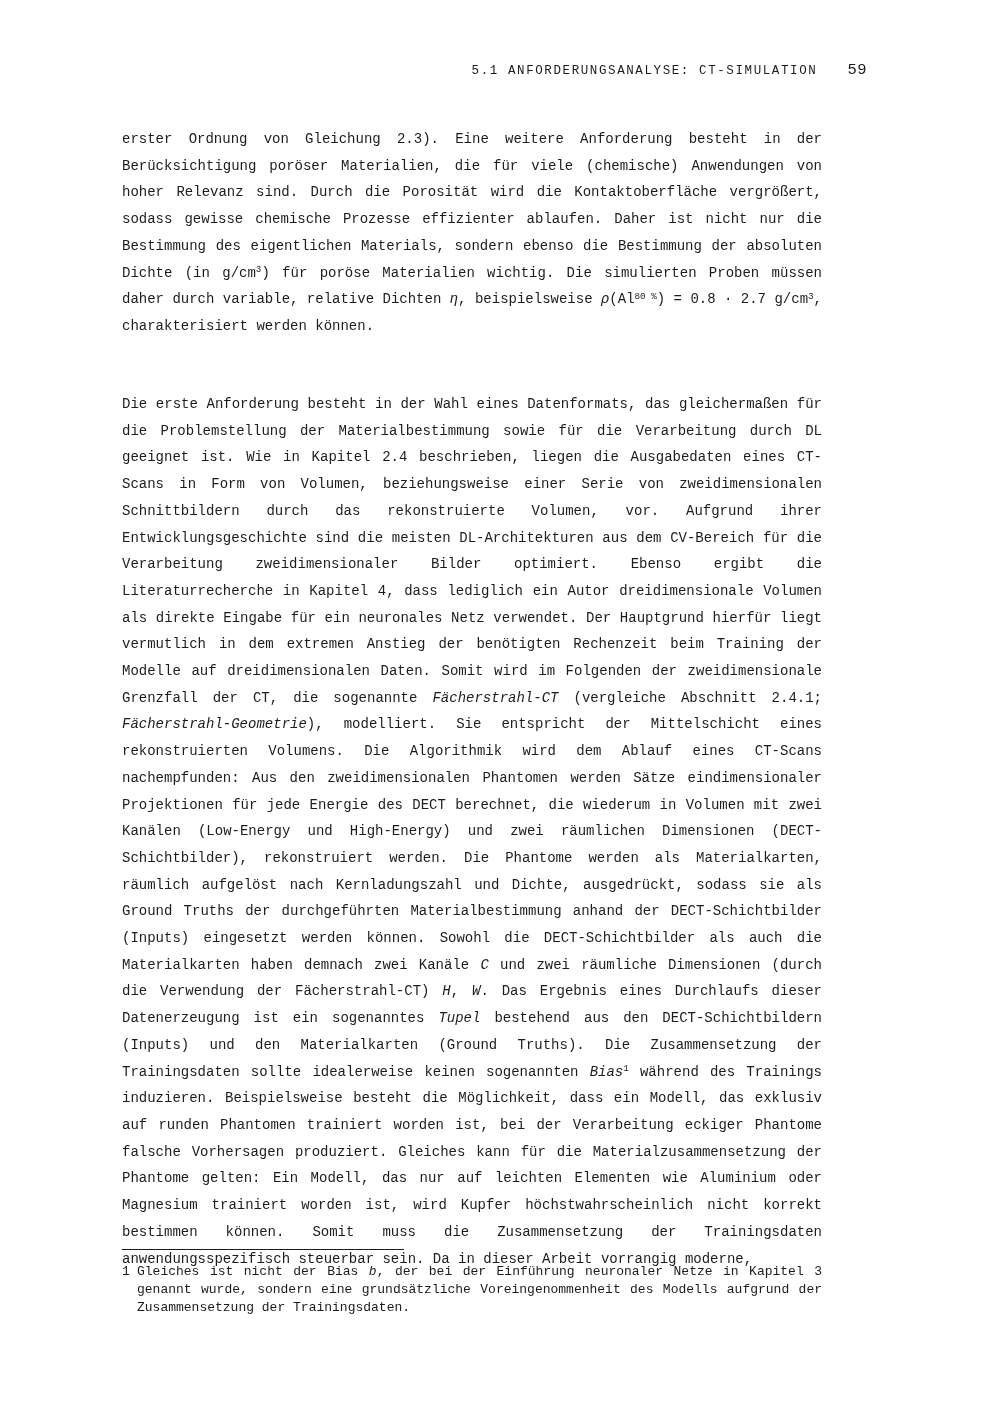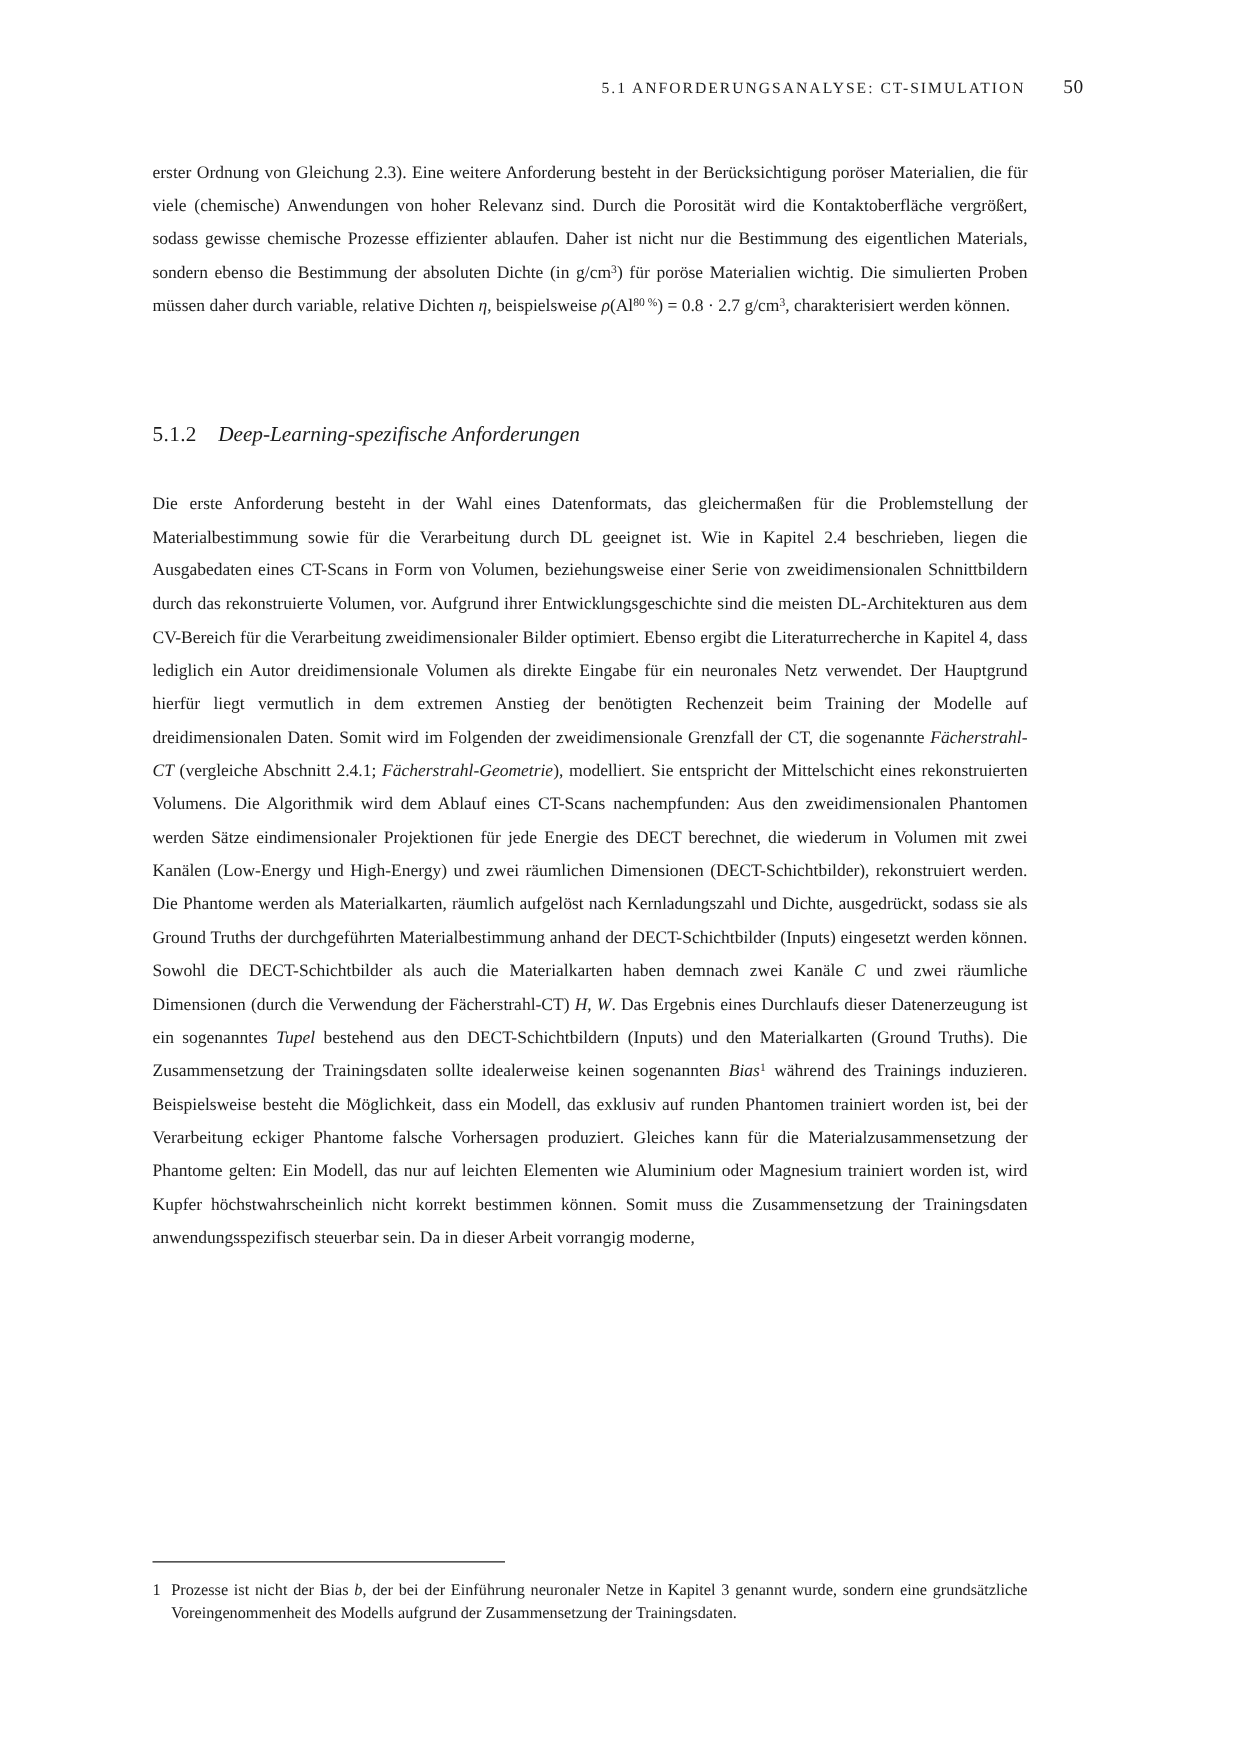--- a/index.html
+++ b/index.html
@@ -13,7 +13,7 @@
     height: 1402px;
     background: #ffffff;
     color: #1c1c1c;
-    font-family: Liberation Serif, serif;
+    font-family: Liberation Mono, monospace;
     overflow: hidden;
   }
   .running-header {

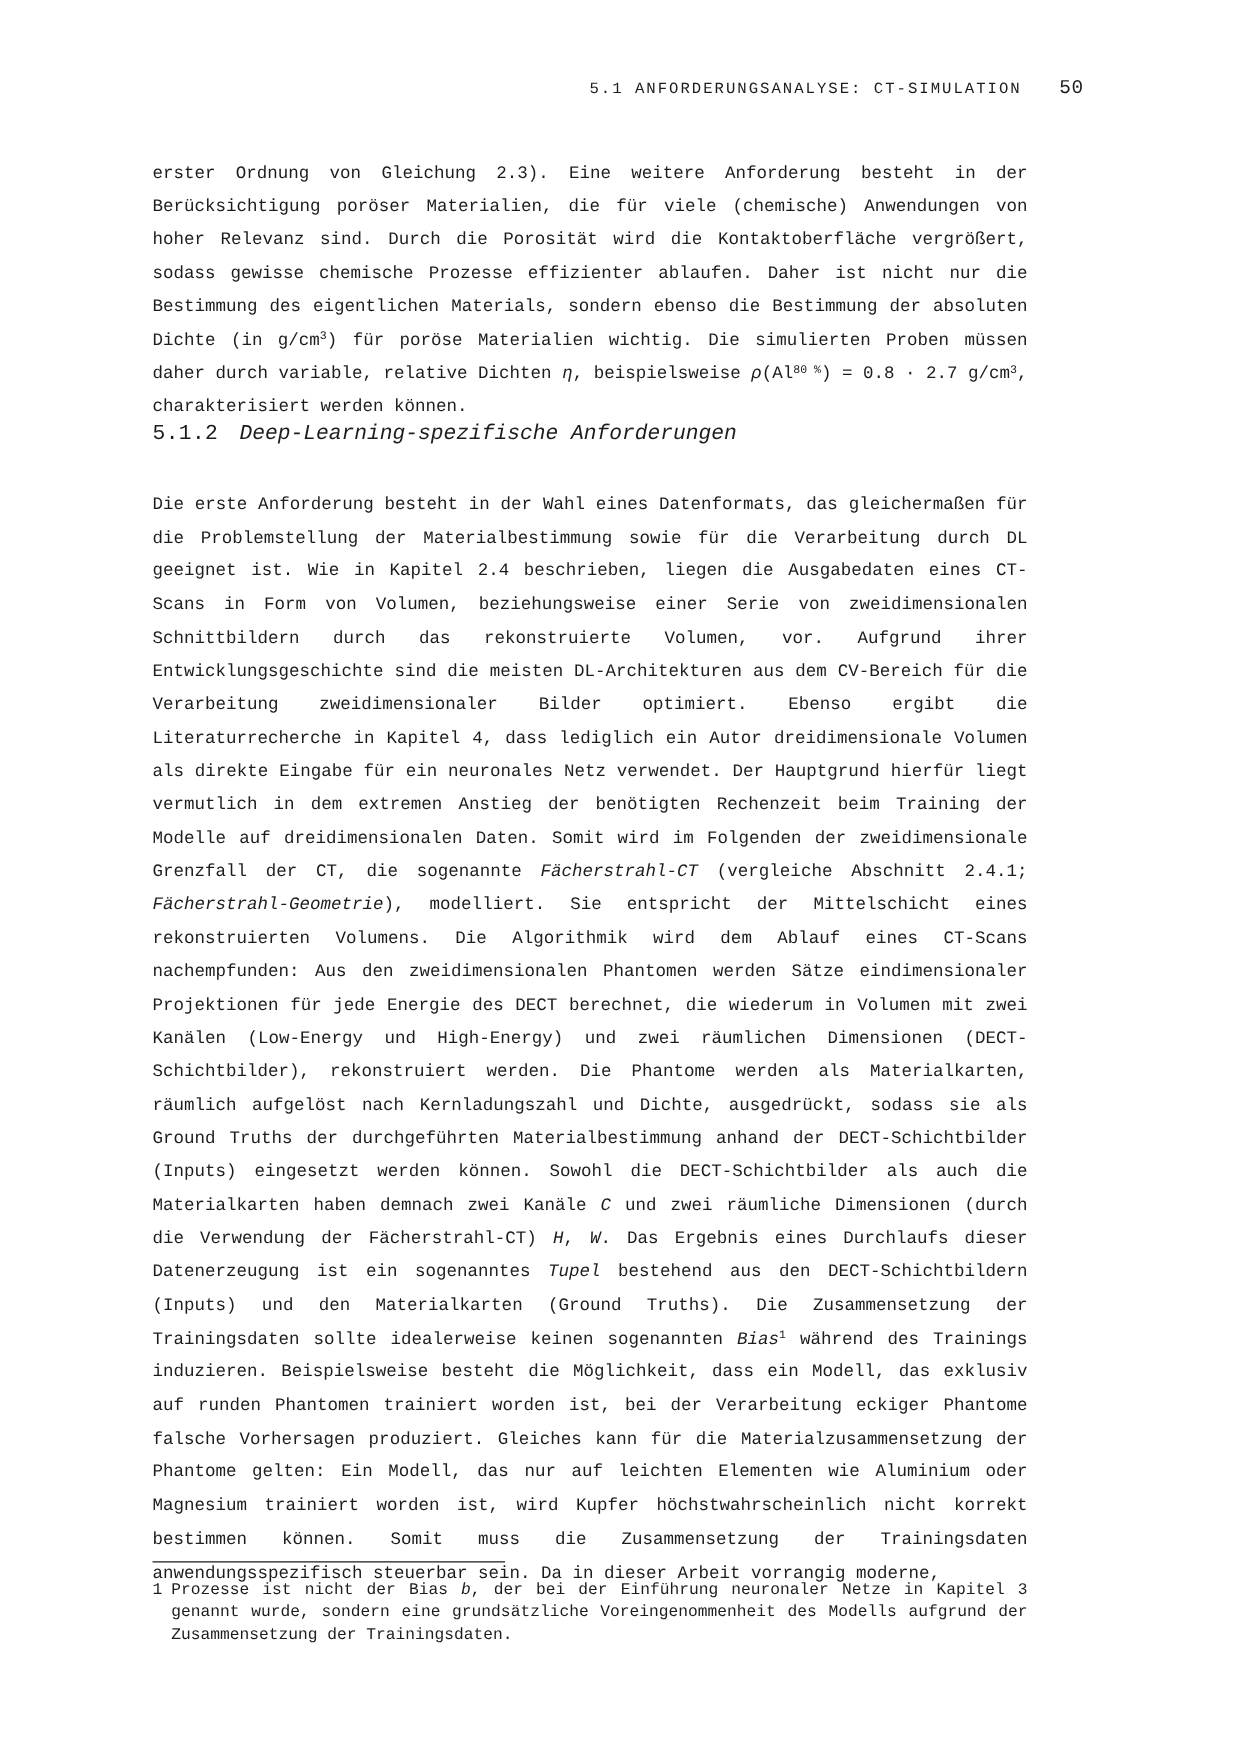--- a/index.html
+++ b/index.html
@@ -102,7 +102,7 @@
 
   <div class="running-header">
     <span class="section-label">5.1 ANFORDERUNGSANALYSE: CT-SIMULATION</span>
-    <span class="page-number">50</span>
+    <span class="page-number">59</span>
   </div>
 
   <p class="bodypara para-1"><span>erster Ordnung von Gleichung 2.3). Eine weitere Anforderung besteht in der Berücksichtigung poröser Materialien, die für viele (chemische) Anwendungen von hoher Relevanz sind. Durch die Porosität wird die Kontaktoberfläche vergrößert, sodass gewisse chemische Prozesse effizienter ablaufen. Daher ist nicht nur die Bestimmung des eigentlichen Materials, sondern ebenso die Bestimmung der absoluten Dichte (in g/cm</span><sup>3</sup><span>) für poröse Materialien wichtig. Die simulierten Proben müssen daher durch variable, relative Dichten </span><span class="it">η</span><span>, beispielsweise </span><span class="it">ρ</span><span>(Al</span><sup>80 %</sup><span>) = 0.8 · 2.7 g/cm</span><sup>3</sup><span>, charakterisiert werden können.</span></p>

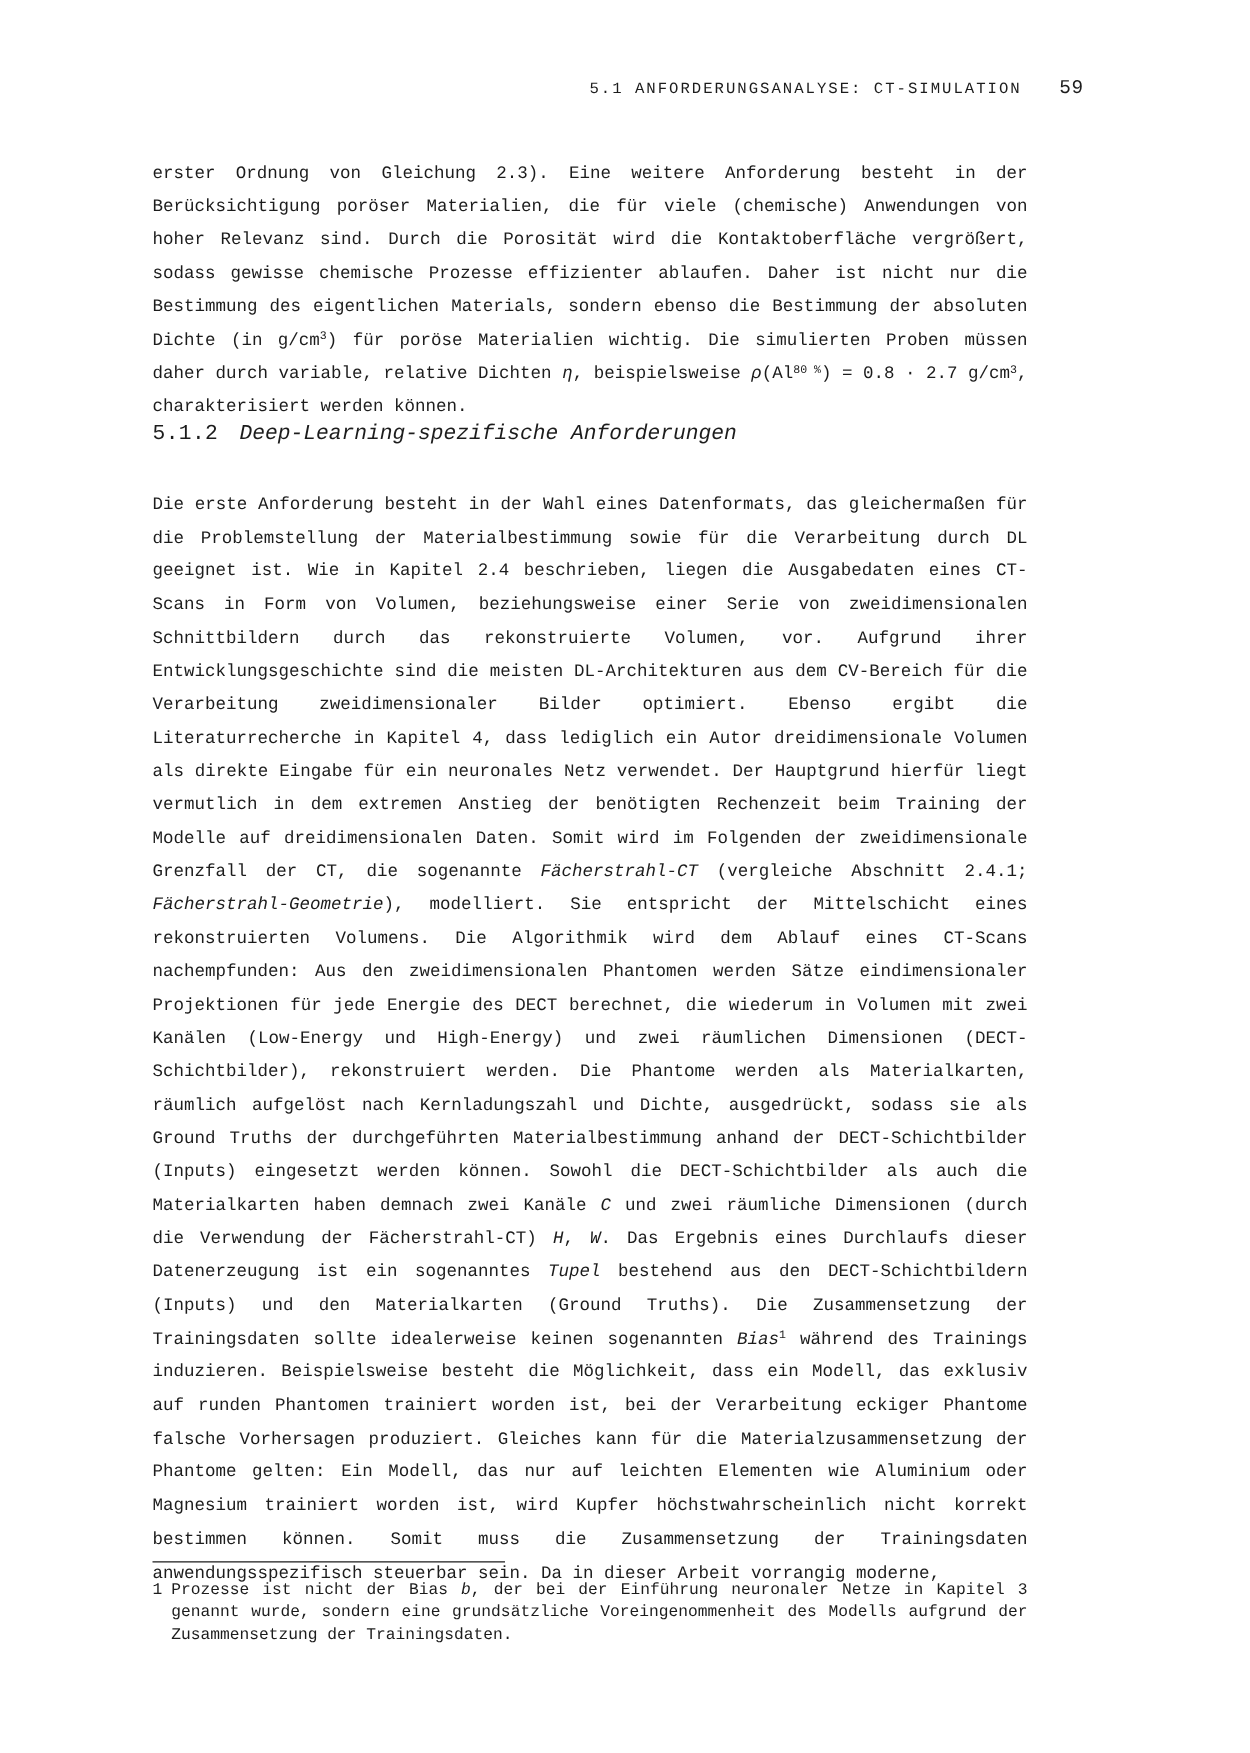--- a/index.html
+++ b/index.html
@@ -107,9 +107,6 @@
 
   <p class="bodypara para-1"><span>erster Ordnung von Gleichung 2.3). Eine weitere Anforderung besteht in der Berücksichtigung poröser Materialien, die für viele (chemische) Anwendungen von hoher Relevanz sind. Durch die Porosität wird die Kontaktoberfläche vergrößert, sodass gewisse chemische Prozesse effizienter ablaufen. Daher ist nicht nur die Bestimmung des eigentlichen Materials, sondern ebenso die Bestimmung der absoluten Dichte (in g/cm</span><sup>3</sup><span>) für poröse Materialien wichtig. Die simulierten Proben müssen daher durch variable, relative Dichten </span><span class="it">η</span><span>, beispielsweise </span><span class="it">ρ</span><span>(Al</span><sup>80 %</sup><span>) = 0.8 · 2.7 g/cm</span><sup>3</sup><span>, charakterisiert werden können.</span></p>
 
-  <div class="subsection-heading">
-    <span class="sec-number">5.1.2</span><span class="sec-title">Deep-Learning-spezifische Anforderungen</span>
-  </div>
 
   <p class="bodypara para-2"><span>Die erste Anforderung besteht in der Wahl eines Datenformats, das gleichermaßen für die Problemstellung der Materialbestimmung sowie für die Verarbeitung durch DL geeignet ist. Wie in Kapitel 2.4 beschrieben, liegen die Ausgabedaten eines CT-Scans in Form von Volumen, beziehungsweise einer Serie von zweidimensionalen Schnittbildern durch das rekonstruierte Volumen, vor. Aufgrund ihrer Entwicklungsgeschichte sind die meisten DL-Architekturen aus dem CV-Bereich für die Verarbeitung zweidimensionaler Bilder optimiert. Ebenso ergibt die Literaturrecherche in Kapitel 4, dass lediglich ein Autor dreidimensionale Volumen als direkte Eingabe für ein neuronales Netz verwendet. Der Hauptgrund hierfür liegt vermutlich in dem extremen Anstieg der benötigten Rechenzeit beim Training der Modelle auf dreidimensionalen Daten. Somit wird im Folgenden der zweidimensionale Grenzfall der CT, die sogenannte </span><span class="it">Fächerstrahl-CT</span><span> (vergleiche Abschnitt 2.4.1; </span><span class="it">Fächerstrahl-Geometrie</span><span>), modelliert. Sie entspricht der Mittelschicht eines rekonstruierten Volumens. Die Algorithmik wird dem Ablauf eines CT-Scans nachempfunden: Aus den zweidimensionalen Phantomen werden Sätze eindimensionaler Projektionen für jede Energie des DECT berechnet, die wiederum in Volumen mit zwei Kanälen (Low-Energy und High-Energy) und zwei räumlichen Dimensionen (DECT-Schichtbilder), rekonstruiert werden. Die Phantome werden als Materialkarten, räumlich aufgelöst nach Kernladungszahl und Dichte, ausgedrückt, sodass sie als Ground Truths der durchgeführten Materialbestimmung anhand der DECT-Schichtbilder (Inputs) eingesetzt werden können. Sowohl die DECT-Schichtbilder als auch die Materialkarten haben demnach zwei Kanäle </span><span class="it">C</span><span> und zwei räumliche Dimensionen (durch die Verwendung der Fächerstrahl-CT) </span><span class="it">H</span><span>, </span><span class="it">W</span><span>. Das Ergebnis eines Durchlaufs dieser Datenerzeugung ist ein sogenanntes </span><span class="it">Tupel</span><span> bestehend aus den DECT-Schichtbildern (Inputs) und den Materialkarten (Ground Truths). Die Zusammensetzung der Trainingsdaten sollte idealerweise keinen sogenannten </span><span class="it">Bias</span><sup>1</sup><span> während des Trainings induzieren. Beispielsweise besteht die Möglichkeit, dass ein Modell, das exklusiv auf runden Phantomen trainiert worden ist, bei der Verarbeitung eckiger Phantome falsche Vorhersagen produziert. Gleiches kann für die Materialzusammensetzung der Phantome gelten: Ein Modell, das nur auf leichten Elementen wie Aluminium oder Magnesium trainiert worden ist, wird Kupfer höchstwahrscheinlich nicht korrekt bestimmen können. Somit muss die Zusammensetzung der Trainingsdaten anwendungsspezifisch steuerbar sein. Da in dieser Arbeit vorrangig moderne,</span></p>
 

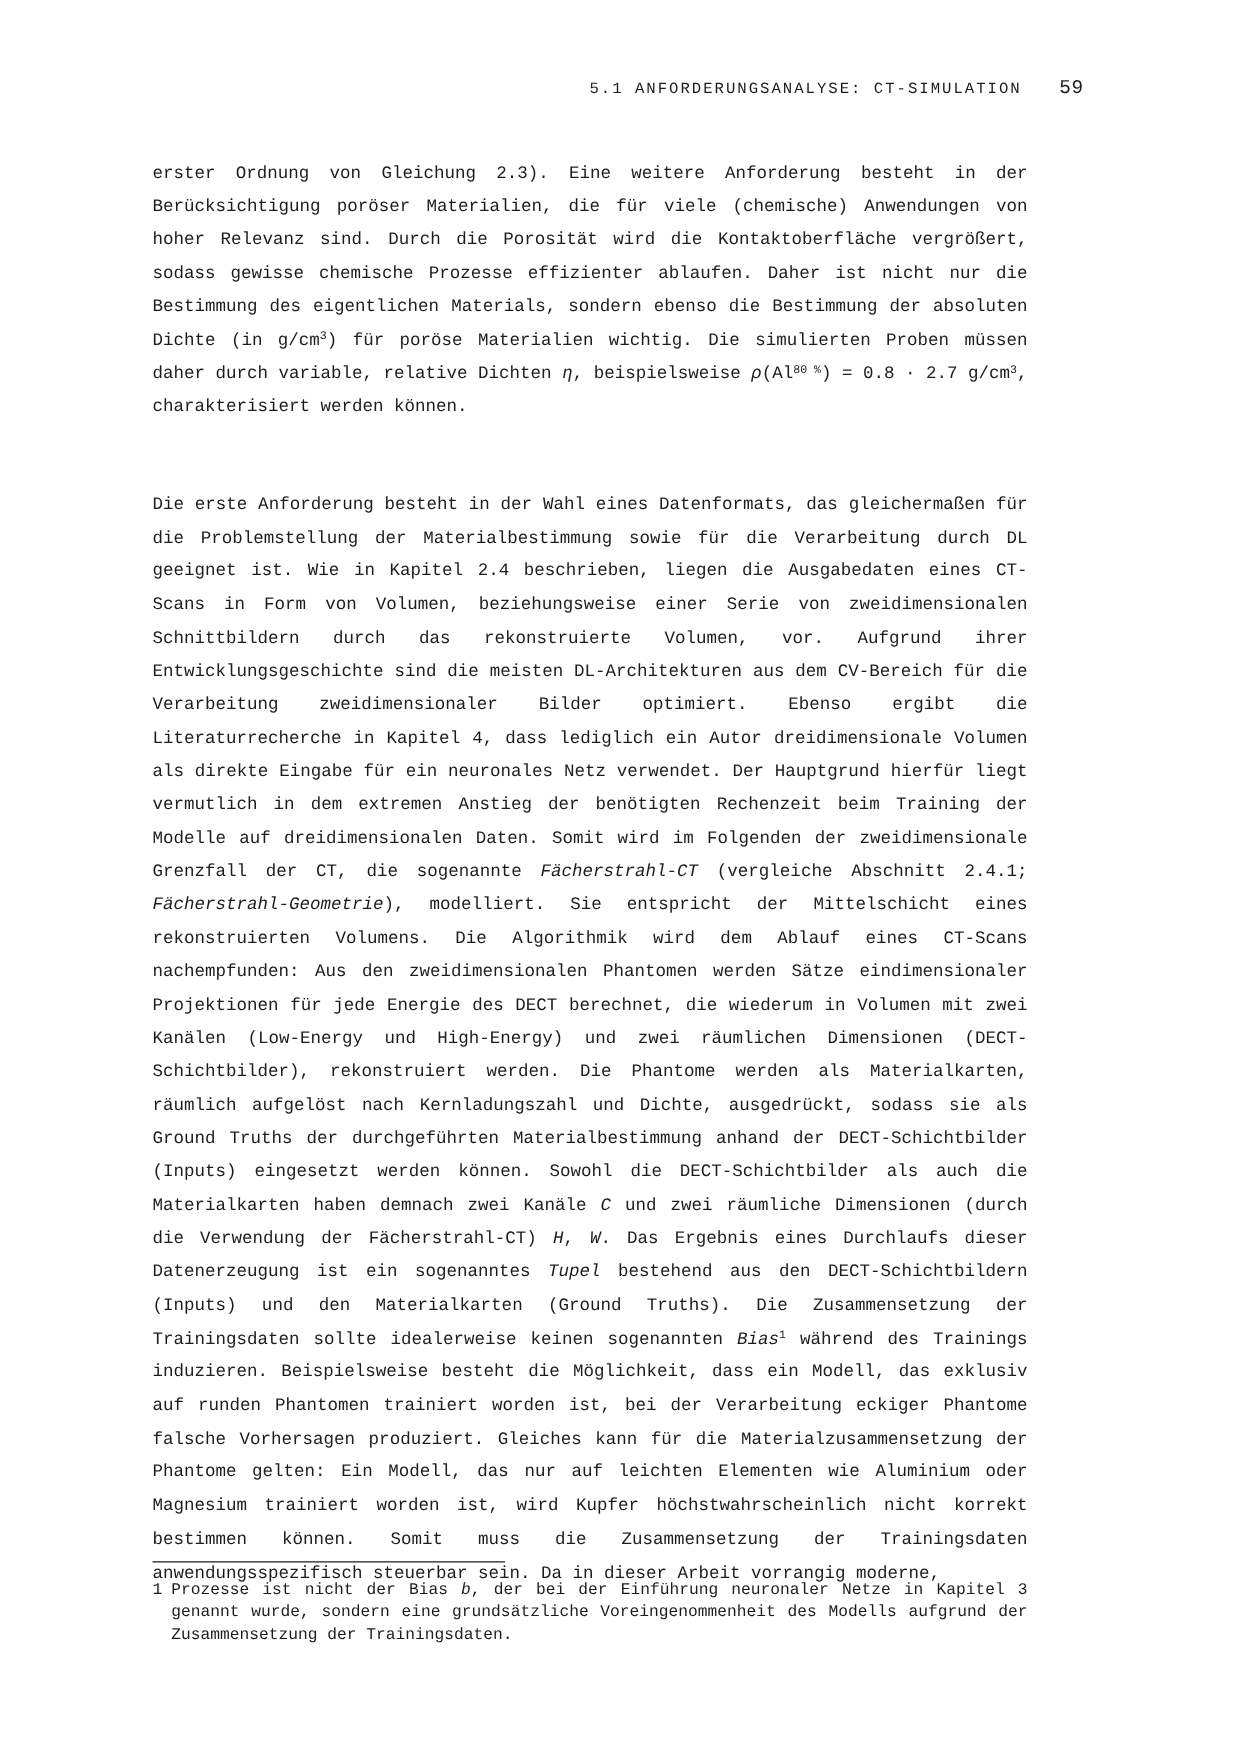--- a/index.html
+++ b/index.html
@@ -112,7 +112,7 @@
 
   <div class="footnote-block">
     <hr class="footnote-rule">
-    <p class="footnote-text"><span class="fn-marker">1</span><span><span>Prozesse ist nicht der Bias </span><span class="it">b</span><span>, der bei der Einführung neuronaler Netze in Kapitel 3 genannt wurde, sondern eine grundsätzliche Voreingenommenheit des Modells aufgrund der Zusammensetzung der Trainingsdaten.</span></span></p>
+    <p class="footnote-text"><span class="fn-marker">1</span><span><span>Gleiches ist nicht der Bias </span><span class="it">b</span><span>, der bei der Einführung neuronaler Netze in Kapitel 3 genannt wurde, sondern eine grundsätzliche Voreingenommenheit des Modells aufgrund der Zusammensetzung der Trainingsdaten.</span></span></p>
   </div>
 
 </div>

